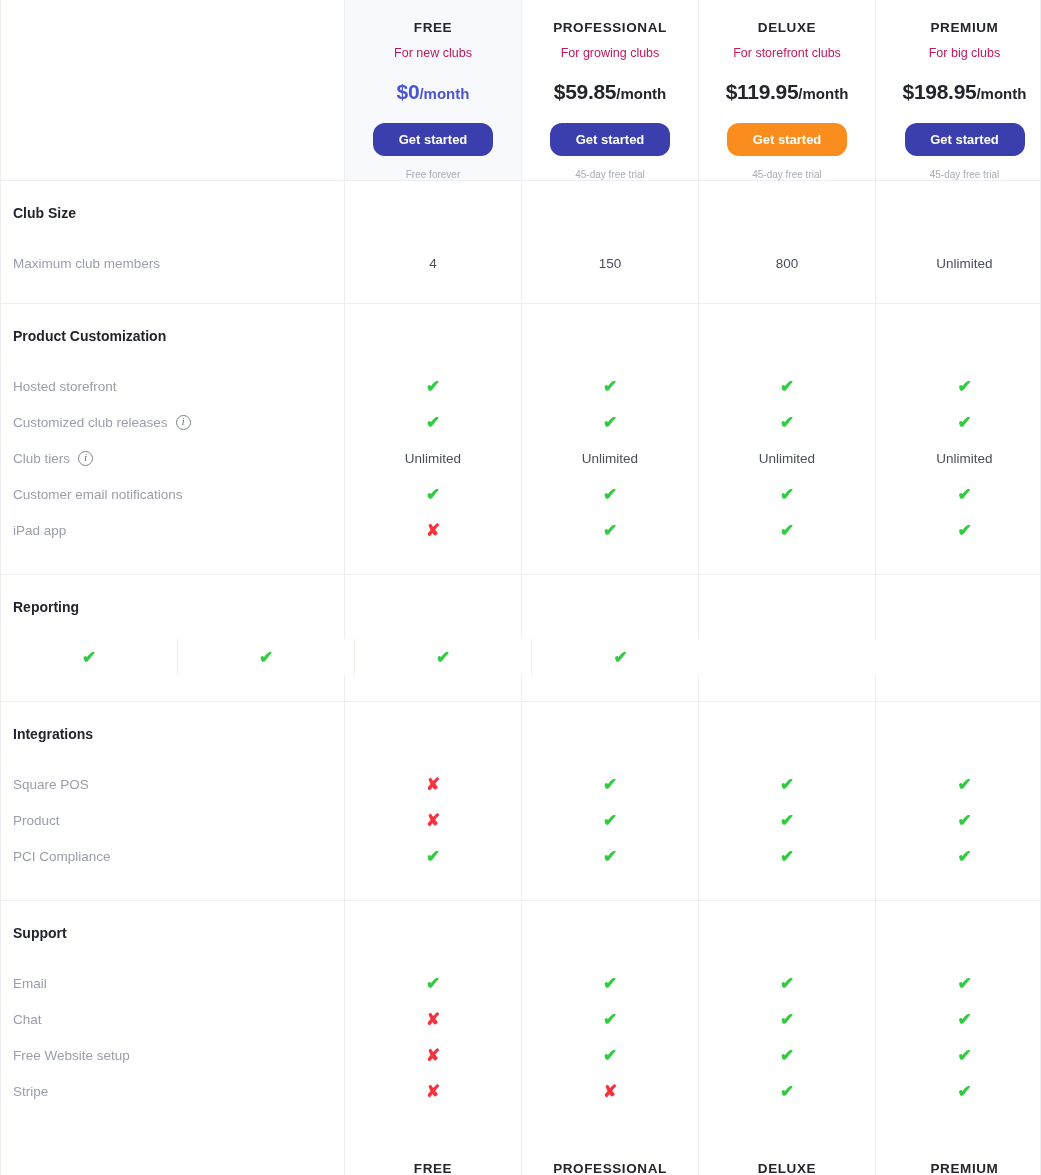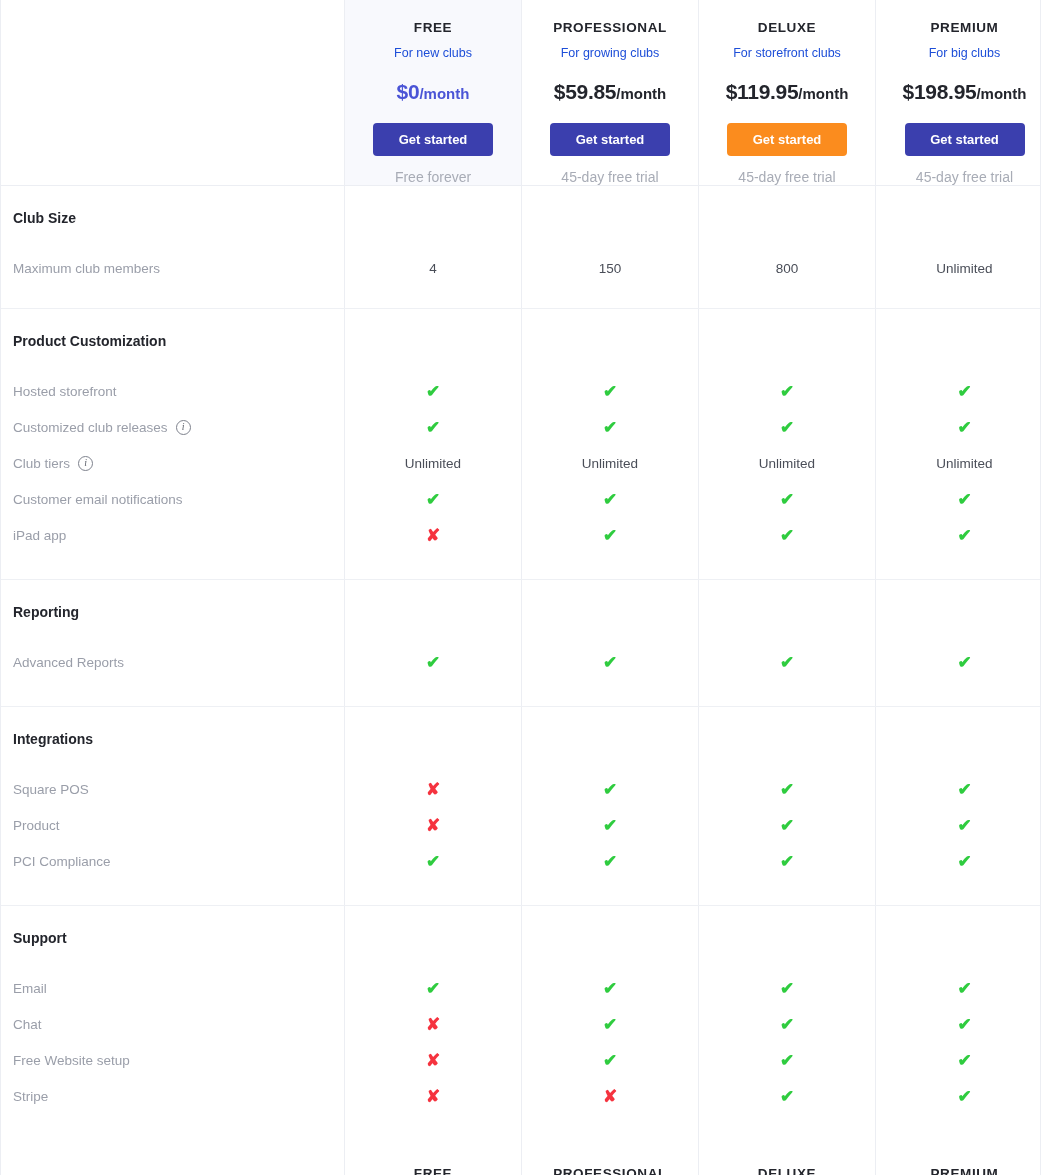--- a/index.html
+++ b/index.html
@@ -81,7 +81,7 @@
   }
   .plan-tag {
     font-size: 12.5px;
-    color: #1d4ed8;
+    color: #be185d;
     margin-top: 11px;
   }
   .plan-price {

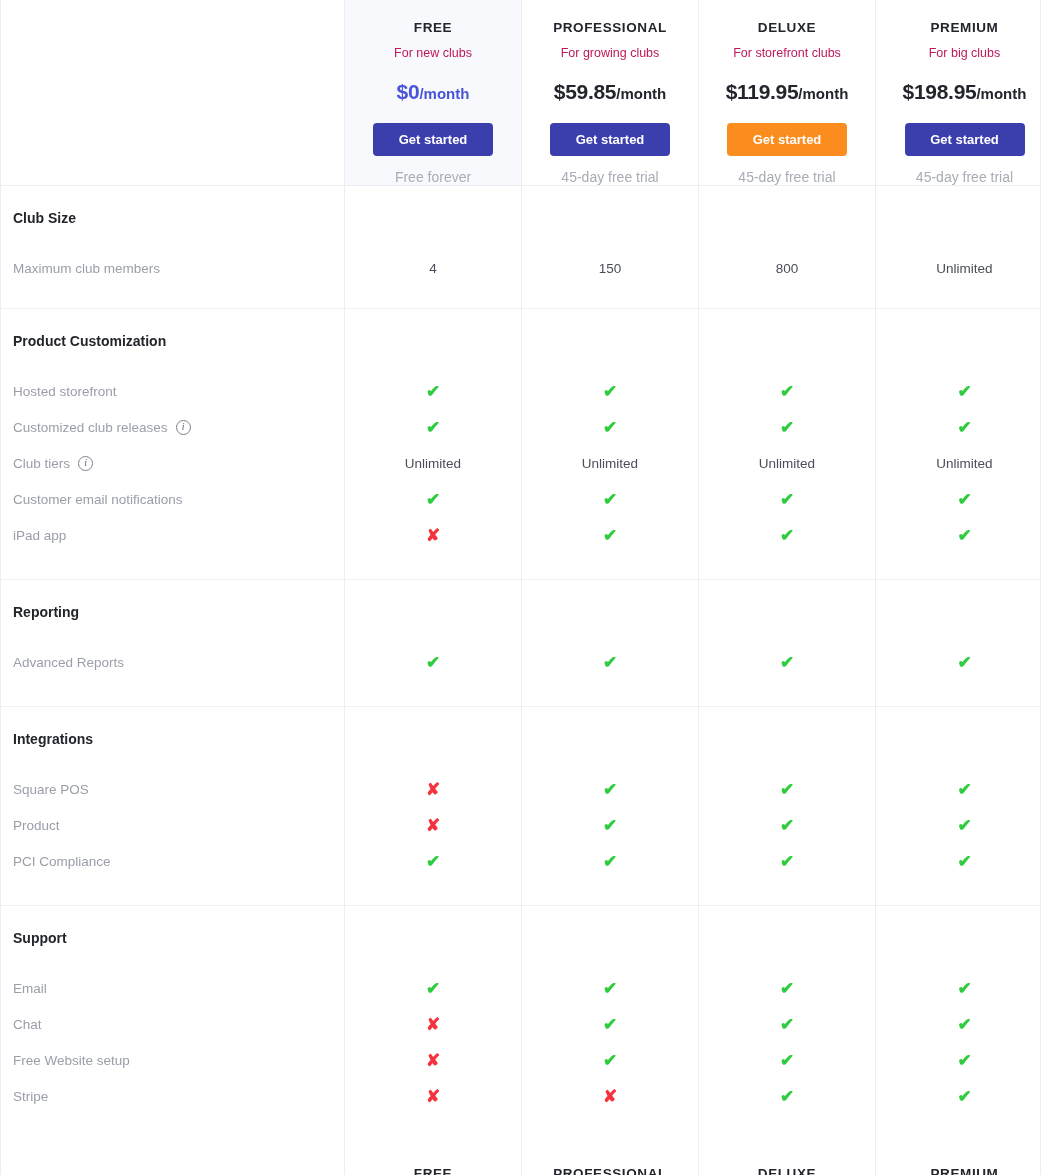--- a/index.html
+++ b/index.html
@@ -104,7 +104,7 @@
     width: 120px;
     height: 33px;
     border: none;
-    border-radius: 4px;
+    border-radius: 12px;
     color: #ffffff;
     font-size: 13px;
     font-family: "Liberation Sans", sans-serif;

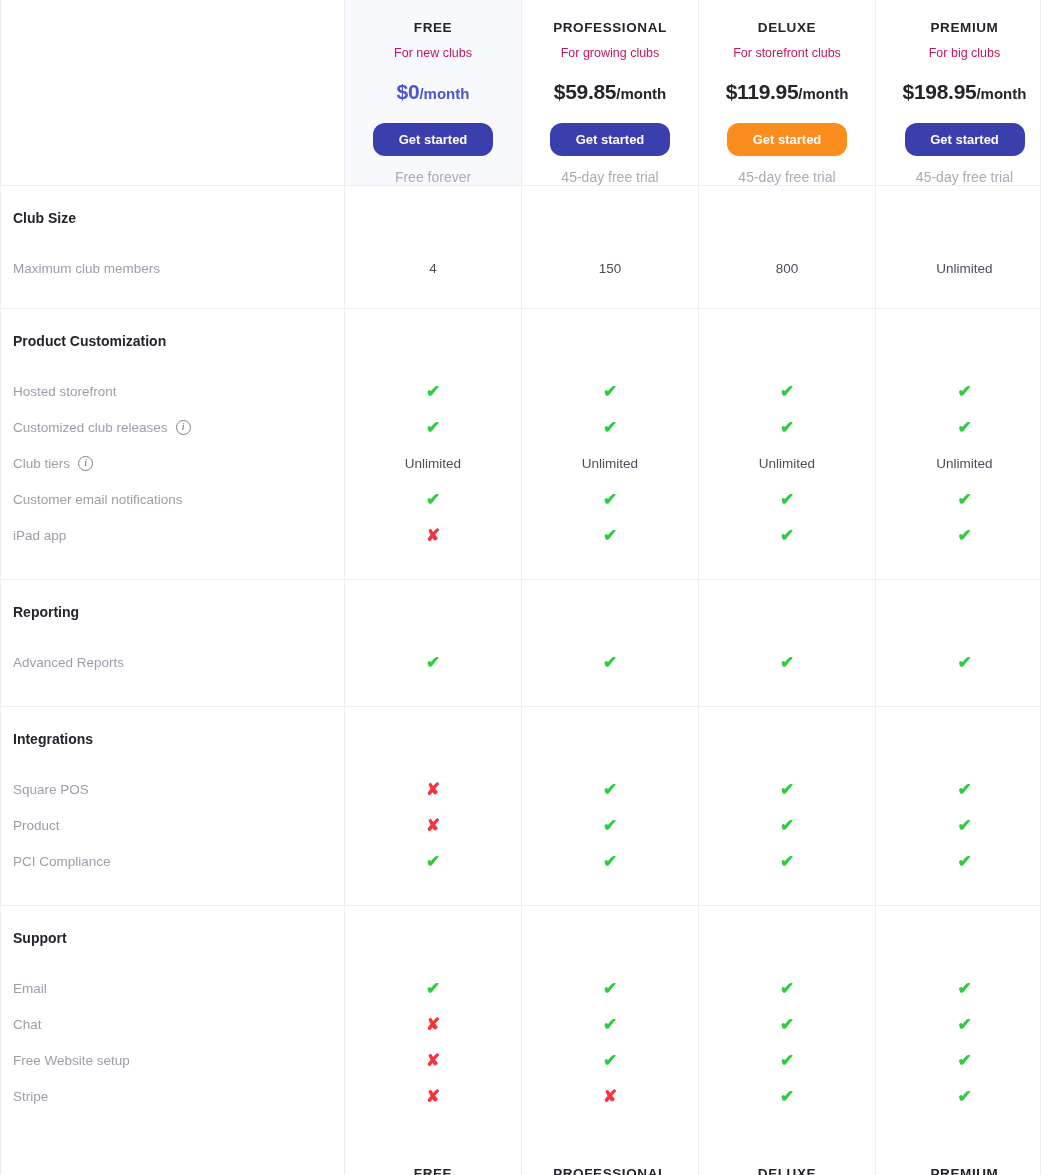--- a/index.html
+++ b/index.html
@@ -117,7 +117,7 @@
 
   .plan-note {
     margin-top: 13px;
-    font-size: 14px;
+    font-size: 10px;
     color: #a8acb6;
   }
 

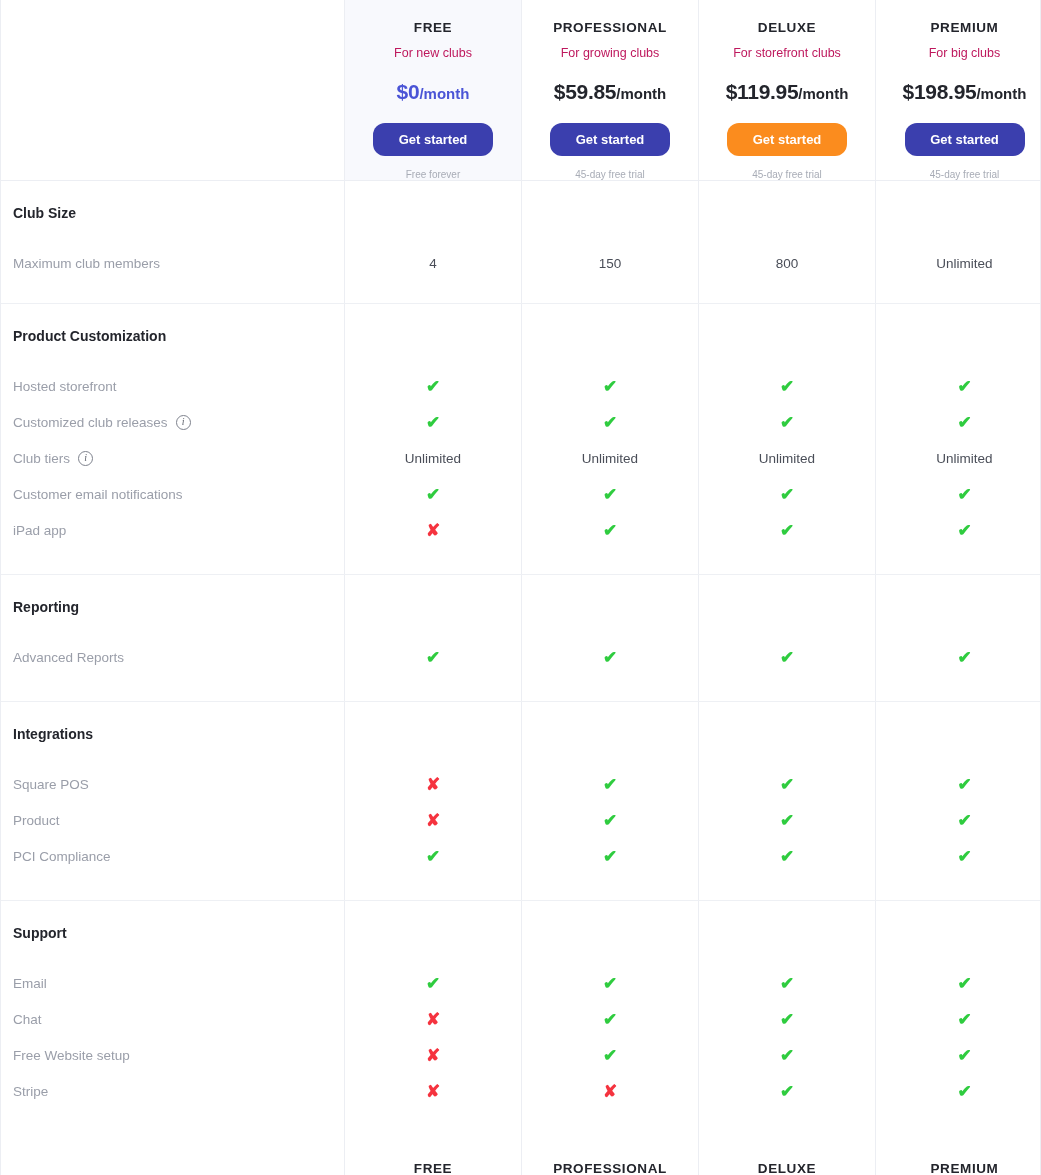--- a/index.html
+++ b/index.html
@@ -382,11 +382,6 @@
           <div class="cell-plan last"></div>
         </div>
         <div class="row h-feat">
-          <div class="cell-label">
-            <div class="feature-name">
-              <span>Advanced Reports</span>
-            </div>
-          </div>
           <div class="cell-plan">
             <span class="mark yes">✔</span>
           </div>

